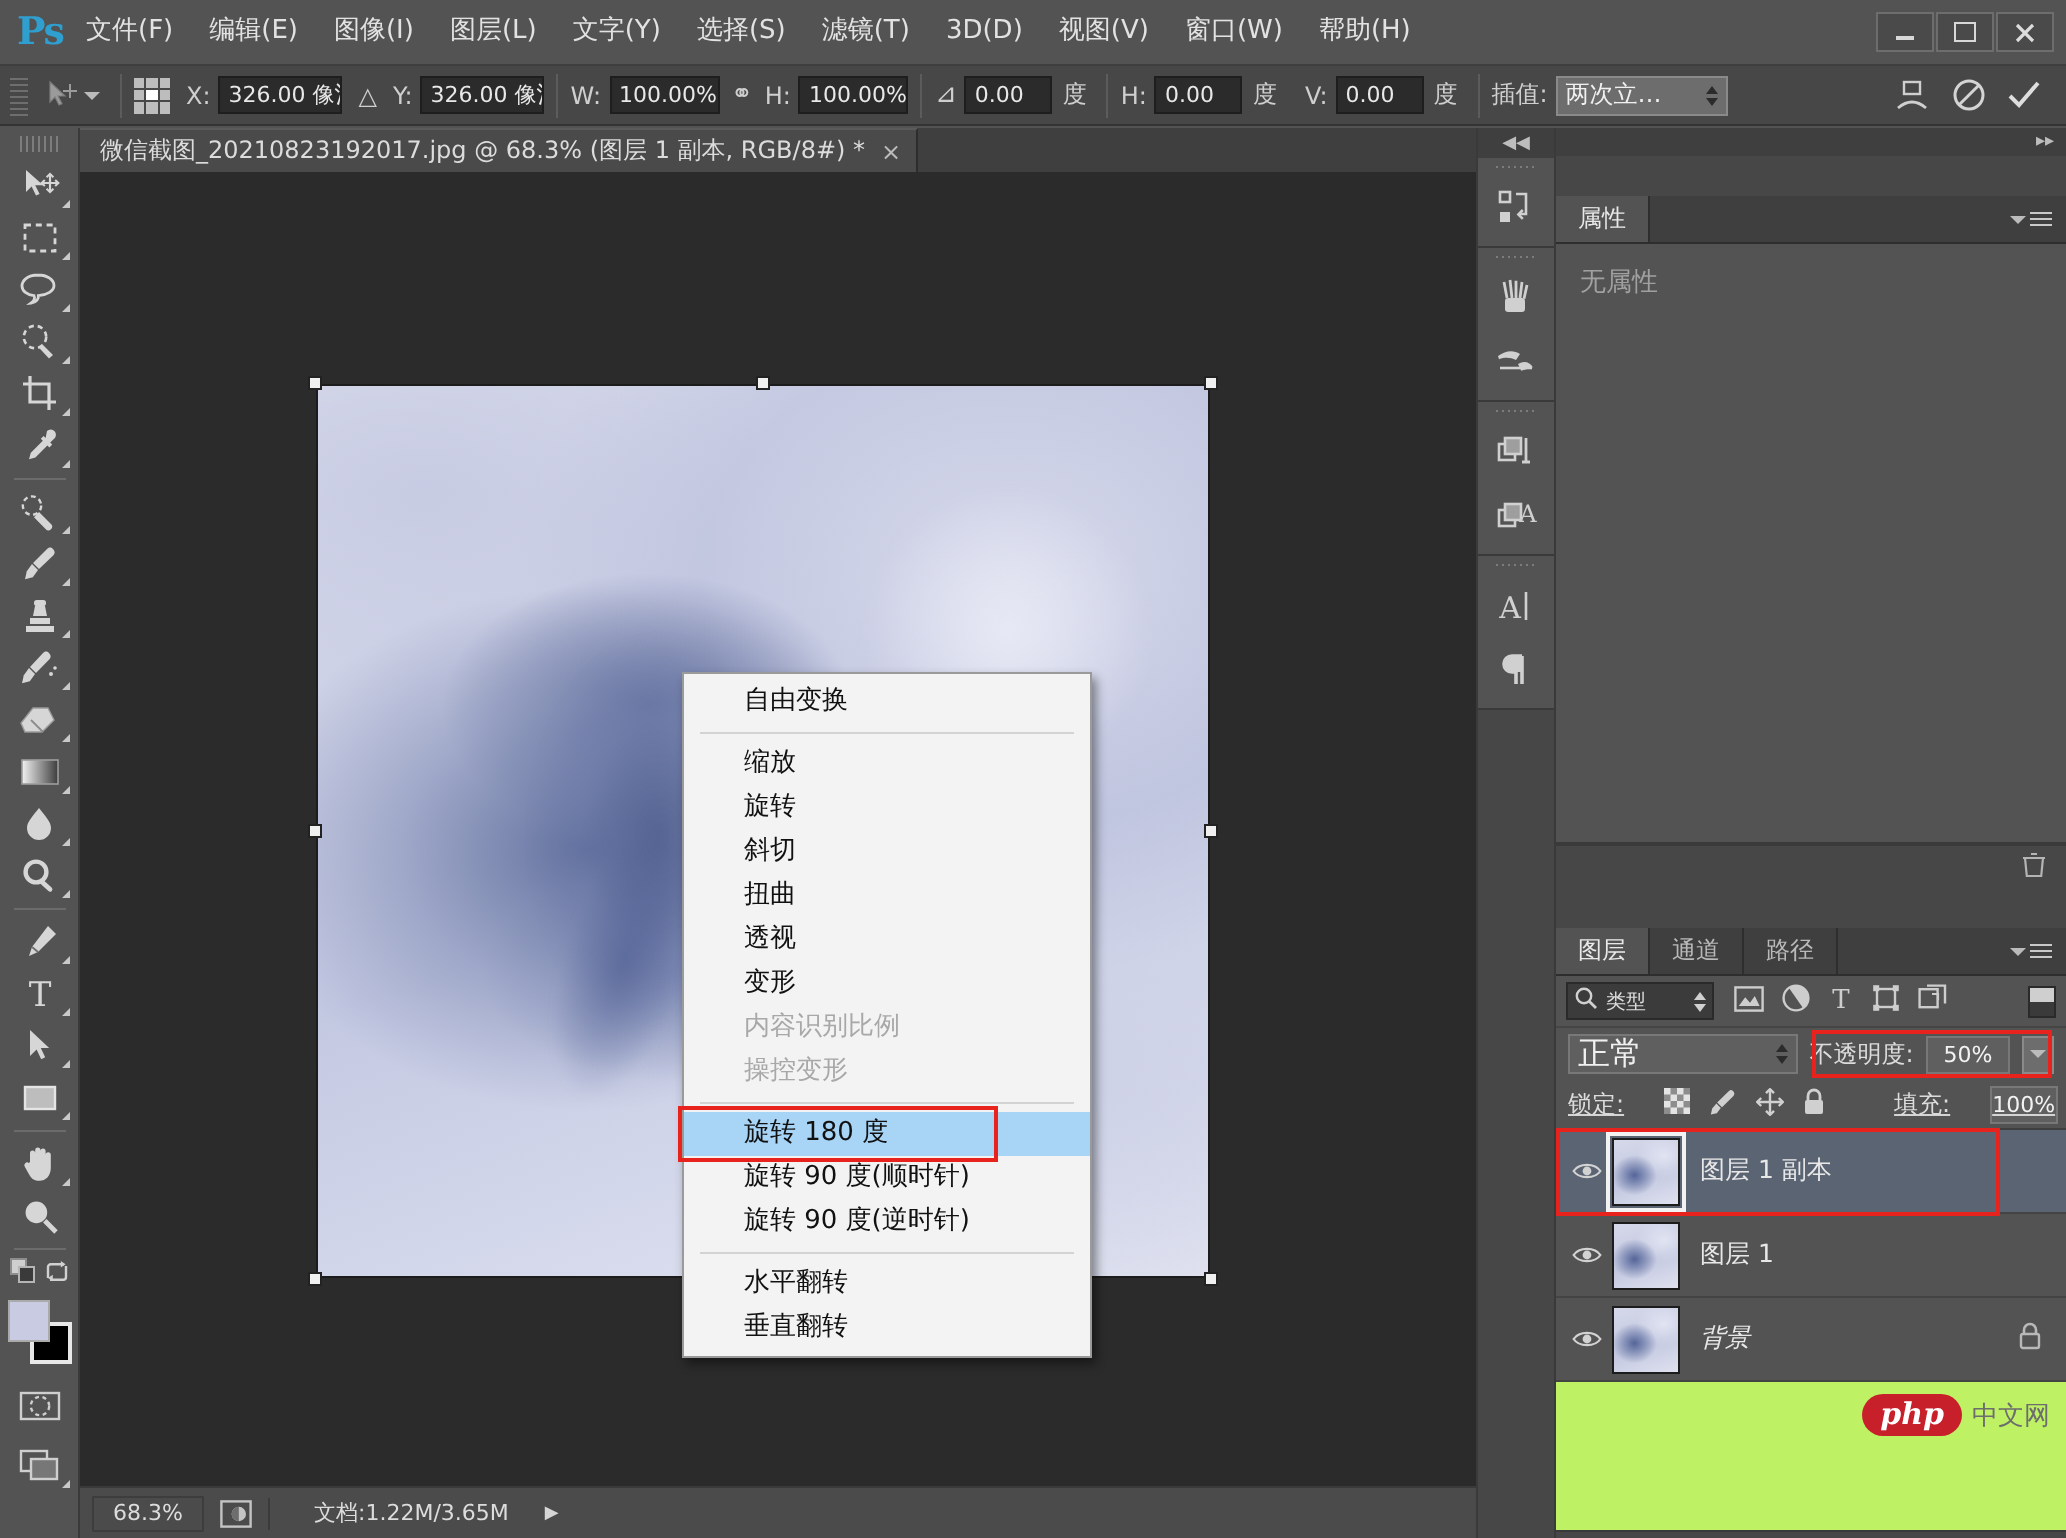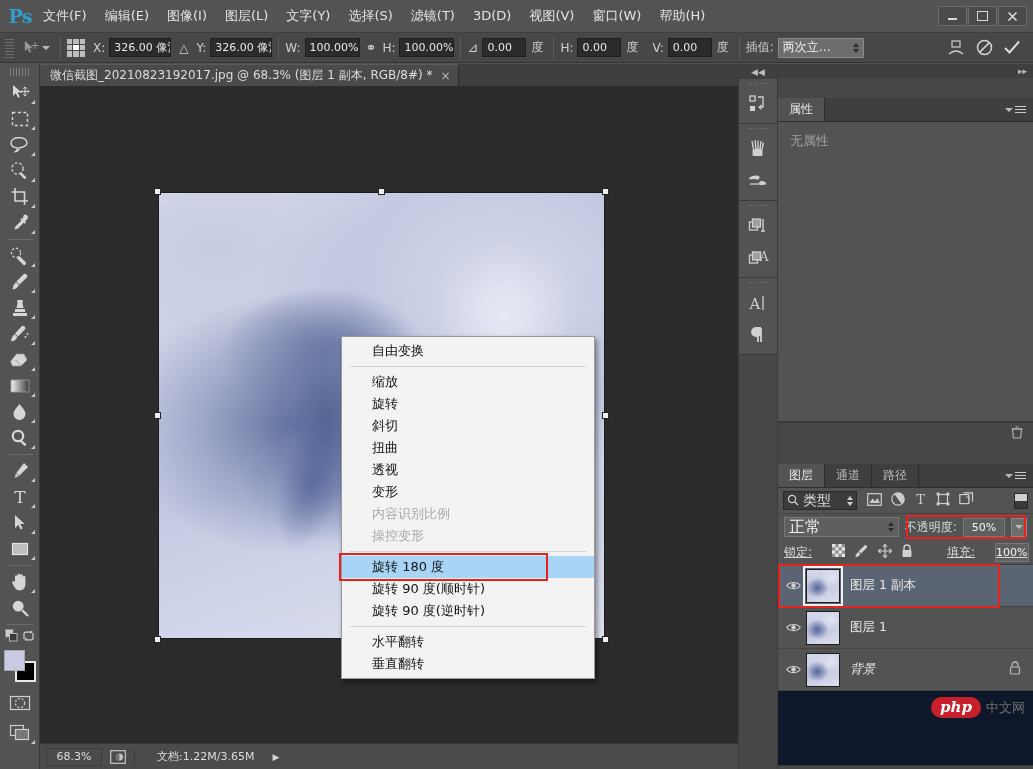--- a/index.html
+++ b/index.html
@@ -165,7 +165,7 @@
 
   
   .ctxmenu {
-    position: absolute; left: 341px; top: 336px; width: 254px;
+    position: absolute; left: 341px; top: 336px; width: 205px;
     background: #f3f3f3; border: 1px solid #9a9a9a;
     box-shadow: 2px 3px 5px rgba(0,0,0,0.45);
     padding: 3px 0; color: #111; font-size: 13px;

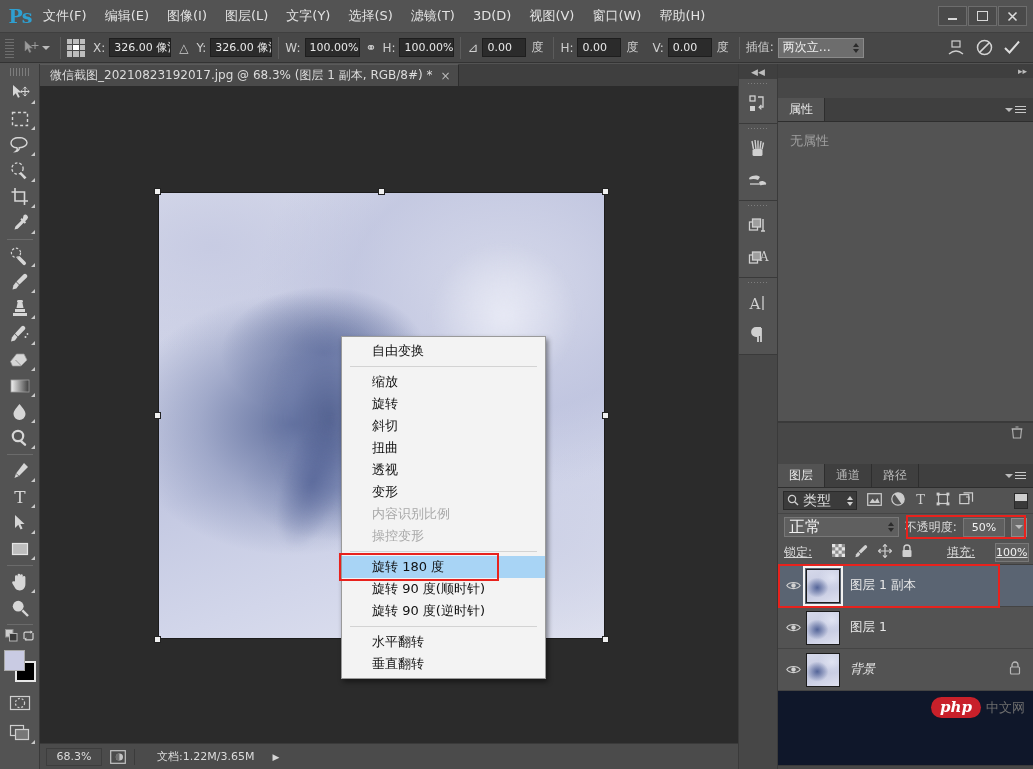--- a/index.html
+++ b/index.html
@@ -233,7 +233,7 @@
   }
   .filter-select {
     background: #3b3b3b; border: 1px solid #2a2a2a; height: 19px; min-width: 74px;
-    display: flex; align-items: center; gap: 4px; padding: 0 3px; color: #ddd; font-size: 14px;
+    display: flex; align-items: center; gap: 4px; padding: 0 3px; color: #ddd; font-size: 10px;
   }
   .filter-icons { display: flex; align-items: center; gap: 9px; margin-left: 10px; color: #cdcdcd; }
   .filter-toggle { width: 14px; height: 16px; margin-left: auto; background: linear-gradient(to bottom, #cfcfcf 0 50%, #3a3a3a 50% 100%); border: 1px solid #2a2a2a; }

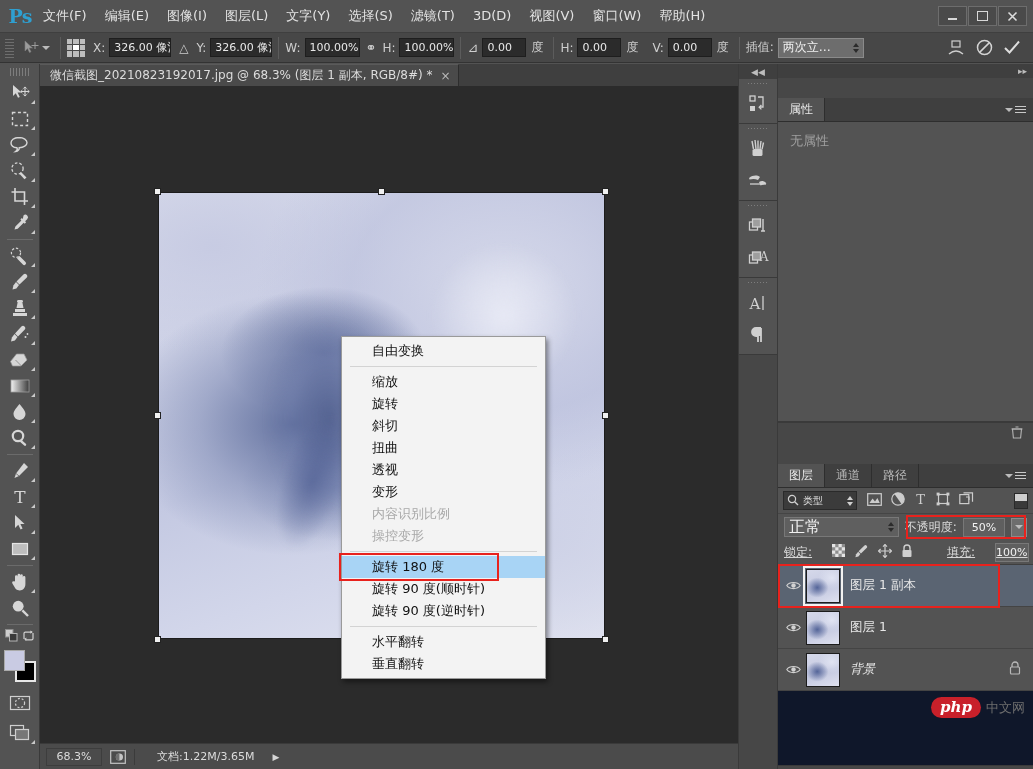--- a/index.html
+++ b/index.html
@@ -281,7 +281,7 @@
   .layer-name.bg { font-style: italic; }
   .lock-badge { margin-left: auto; margin-right: 12px; color: #b8b8b8; }
 
-  .layers-spacer { height: 74px; background: #0f172a; position: relative; }
+  .layers-spacer { height: 74px; background: #bef264; position: relative; }
   .watermark {
     position: absolute; right: 8px; top: 6px;
     display: flex; align-items: center; gap: 5px;

